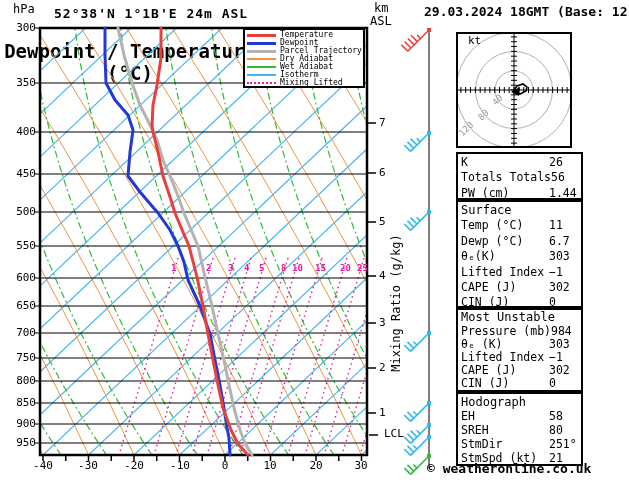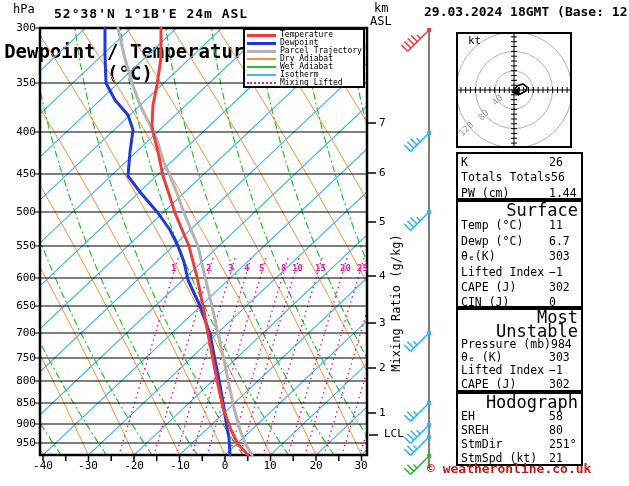--- a/index.html
+++ b/index.html
@@ -28,7 +28,7 @@
         box-sizing:border-box;padding:1px 3px;}
   .trow{display:flex;justify-content:flex-start;font-size:11.5px;line-height:15.4px;white-space:pre;}
   .trow .k{flex:0 0 88px;}
-  .thead{text-align:right;font-size:17px;line-height:15.4px;}
+  .thead{text-align:left;font-size:12px;line-height:15.4px;}
   #copyright{left:427px;top:463px;font-size:13px;font-weight:700;color:#b91c1c;}
   svg{position:absolute;left:0;top:0;}
 </style>

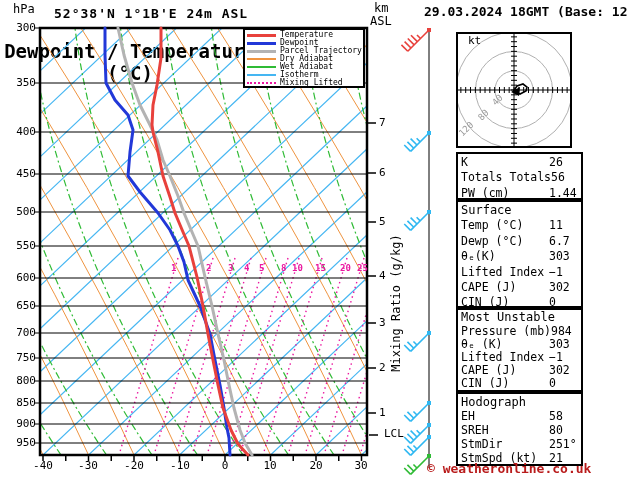--- a/index.html
+++ b/index.html
@@ -29,7 +29,7 @@
   .trow{display:flex;justify-content:flex-start;font-size:11.5px;line-height:15.4px;white-space:pre;}
   .trow .k{flex:0 0 88px;}
   .thead{text-align:left;font-size:12px;line-height:15.4px;}
-  #copyright{left:427px;top:463px;font-size:13px;font-weight:700;color:#b91c1c;}
+  #copyright{left:427px;top:463px;font-size:13px;font-weight:700;color:#000000;}
   svg{position:absolute;left:0;top:0;}
 </style>
 </head>

